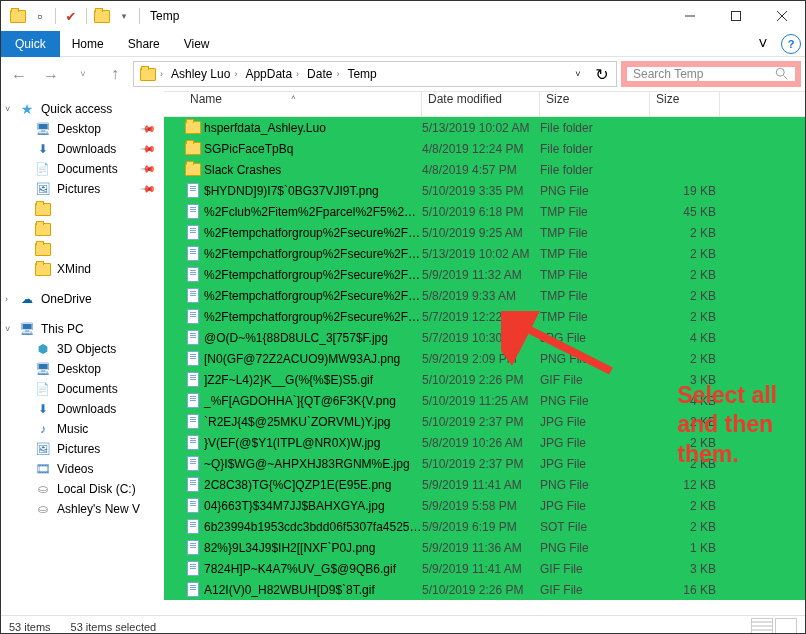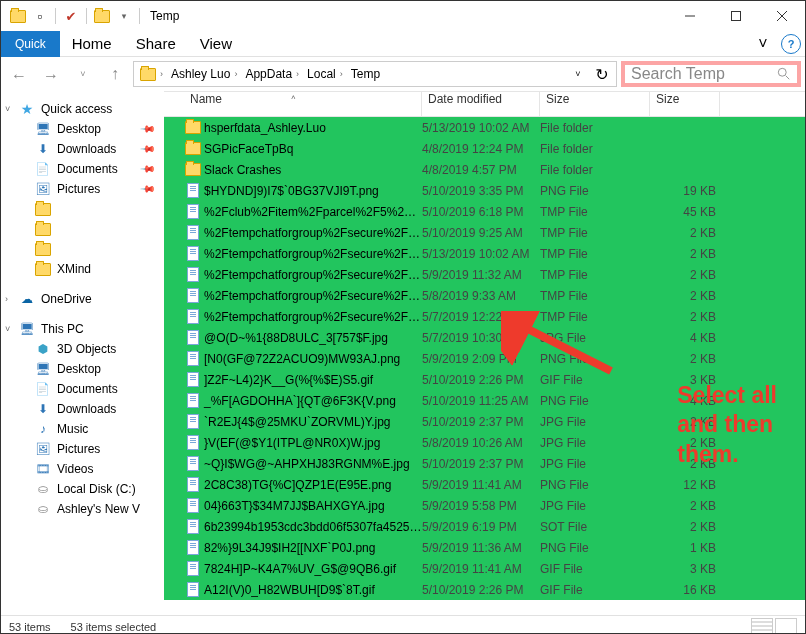--- a/index.html
+++ b/index.html
@@ -16,7 +16,7 @@
 
   .ribbon-tabs { height: 26px; display:flex; align-items:center; background:#fff; border-bottom:1px solid #e1e1e1; position: relative;}
   .file-tab { background:#1979ca; color:#fff; padding:4px 14px; font-size:12px; height:26px; display:flex; align-items:center;}
-  .rtab { padding: 0 12px; font-size:15px; height:26px; display:flex; align-items:center; }
+  .rtab { padding: 0 12px; font-size:12px; height:26px; display:flex; align-items:center; }
   .ribbon-help { position:absolute; right:4px; bottom:2px; display:flex; gap:8px; }
   .ribbon-help .rh { width:20px; height:20px; display:flex;align-items:center;justify-content:center; }
   .ribbon-help .rh.blue { color:#1979ca; border:1px solid #1979ca; border-radius:50%; font-size:11px; font-weight:bold;}

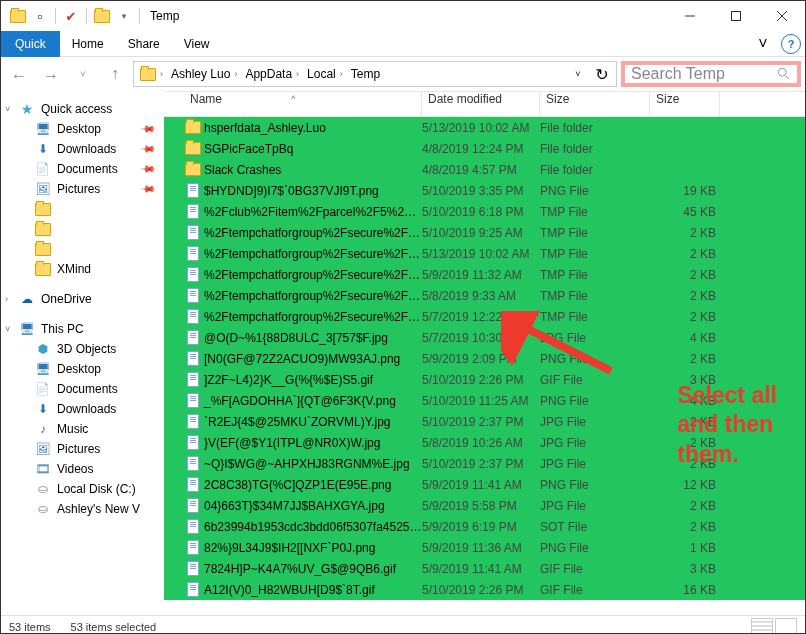--- a/index.html
+++ b/index.html
@@ -145,7 +145,7 @@
         <span class="chev">›</span>
       </div>
     <div class="crumb">
-        <span>Local</span>
+        <span>Date</span>
         <span class="chev">›</span>
       </div>
     <div class="crumb">

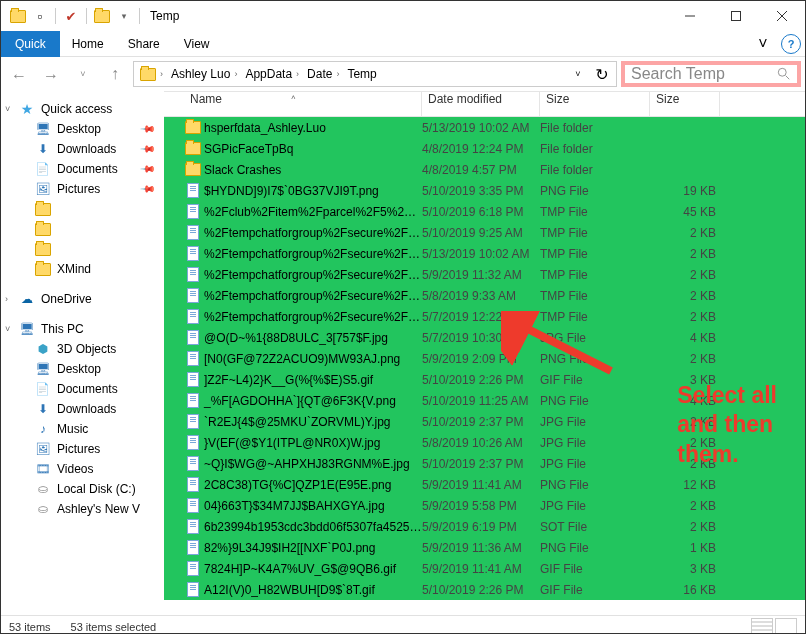--- a/index.html
+++ b/index.html
@@ -28,7 +28,7 @@
   .addrbox .crumb .chev { font-size:9px; color:#666; margin-left:2px;}
   .addr-right { display:flex; align-items:center; margin-left:auto;}
   .addr-right .ab { width:24px; height:24px; display:flex;align-items:center;justify-content:center;}
-  .searchbox { width:180px; height:26px; border:4px solid #fca5a5; display:flex; align-items:center; padding:0 6px; color:#888; font-size:16px;}
+  .searchbox { width:180px; height:26px; border:6px solid #fca5a5; display:flex; align-items:center; padding:0 6px; color:#888; font-size:12px;}
   .searchbox svg {margin-left:auto;}
 
   .body { display:flex; height: 524px; }

